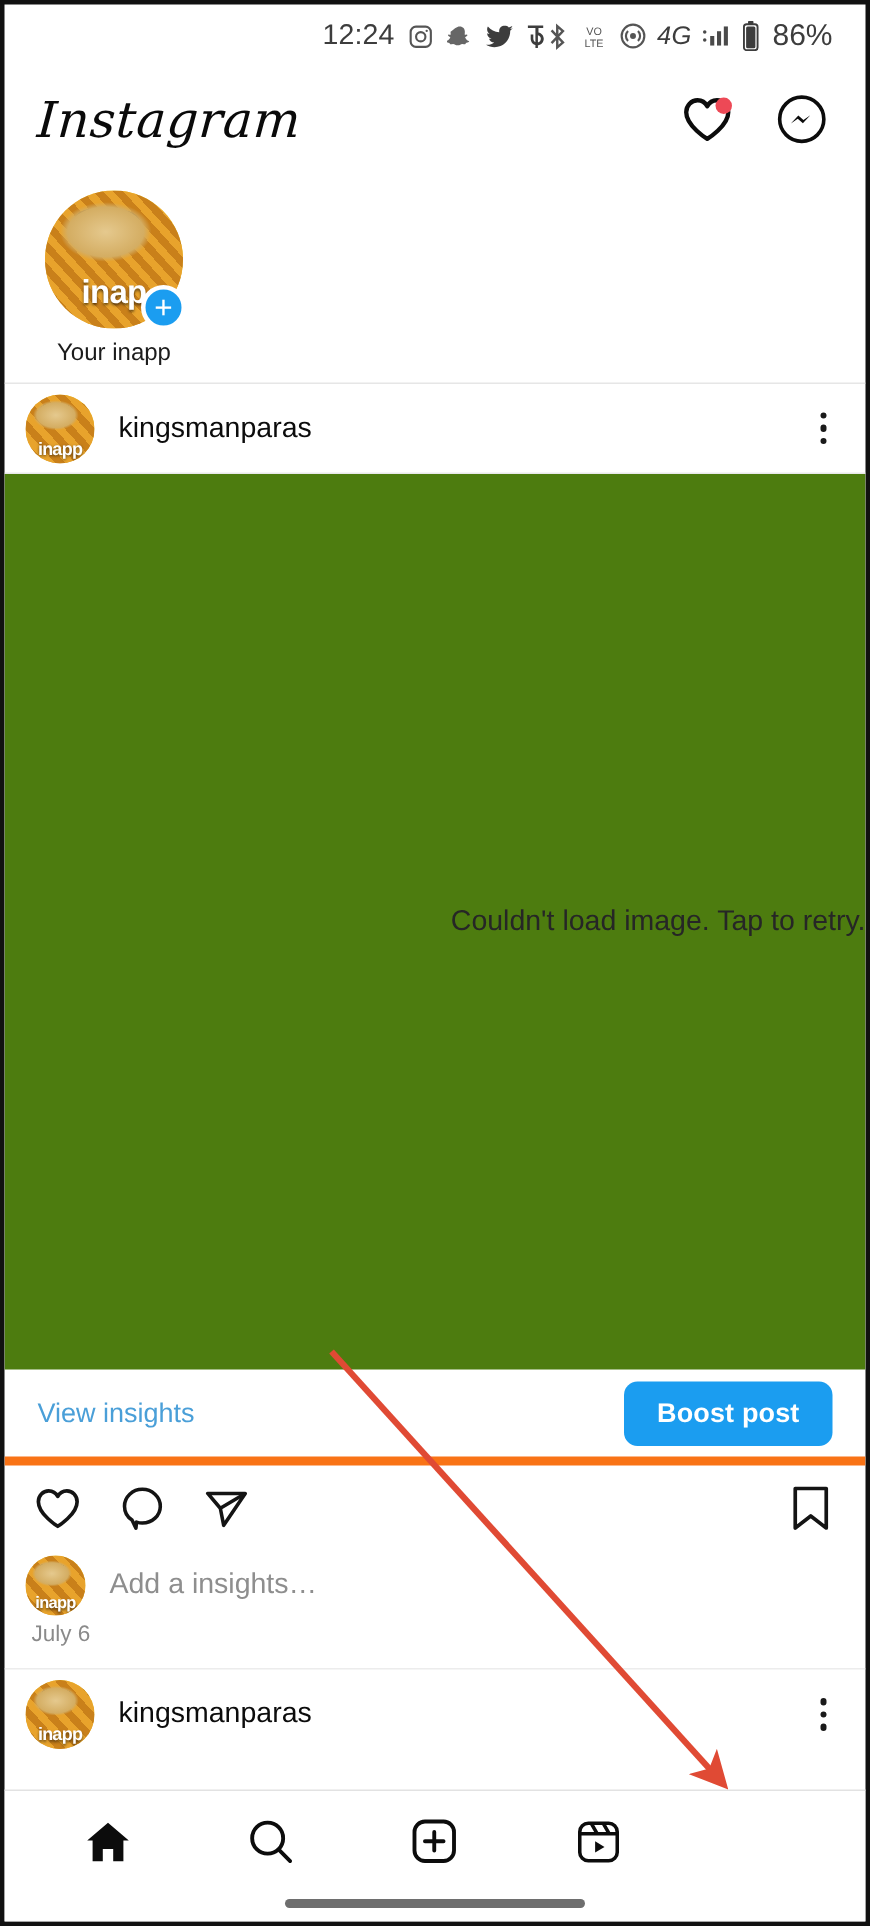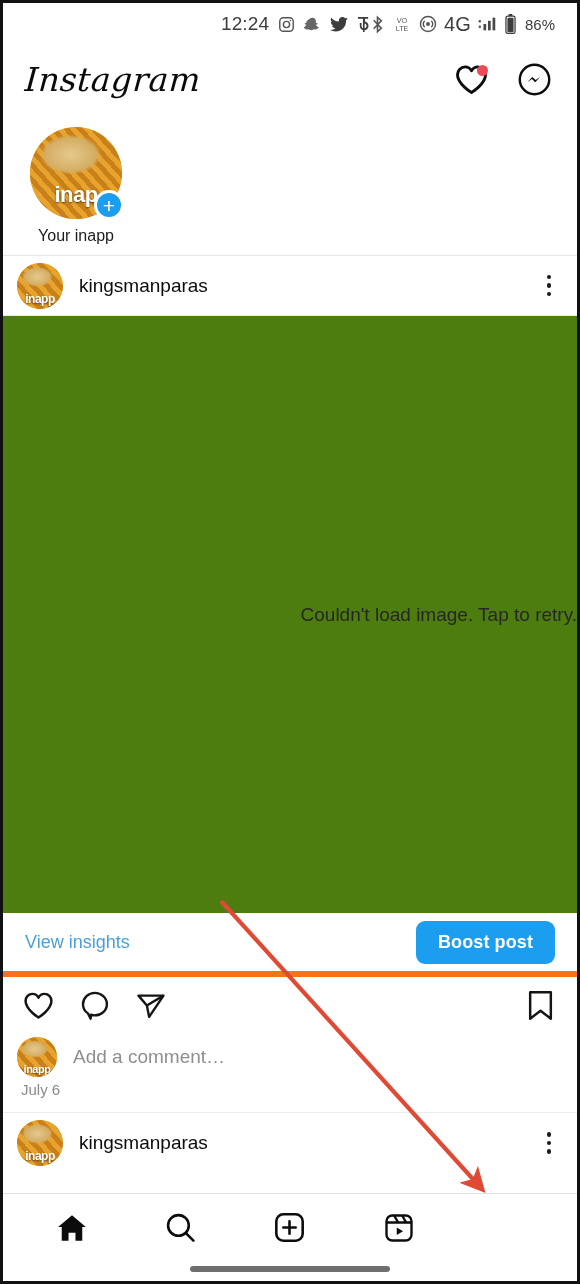--- a/index.html
+++ b/index.html
@@ -203,7 +203,7 @@
           <circle cx="10" cy="10" r="2.2" fill="#555" stroke="none"></circle>
         <path d="M6.3 6.3a5.2 5.2 0 000 7.4M13.7 6.3a5.2 5.2 0 010 7.4"></path>
       </svg>
-      <span class="sb-time" style="font-size:20px;">4G</span>
+      <span class="sb-time" style="font-size:17px;font-style:italic;">4G</span>
       <svg class="sb-ico" width="20" height="18" viewBox="0 0 22 18" fill="#4a4a4a">
         <circle cx="2" cy="6" r="1.3"></circle>
           <circle cx="2" cy="12" r="1.3"></circle>

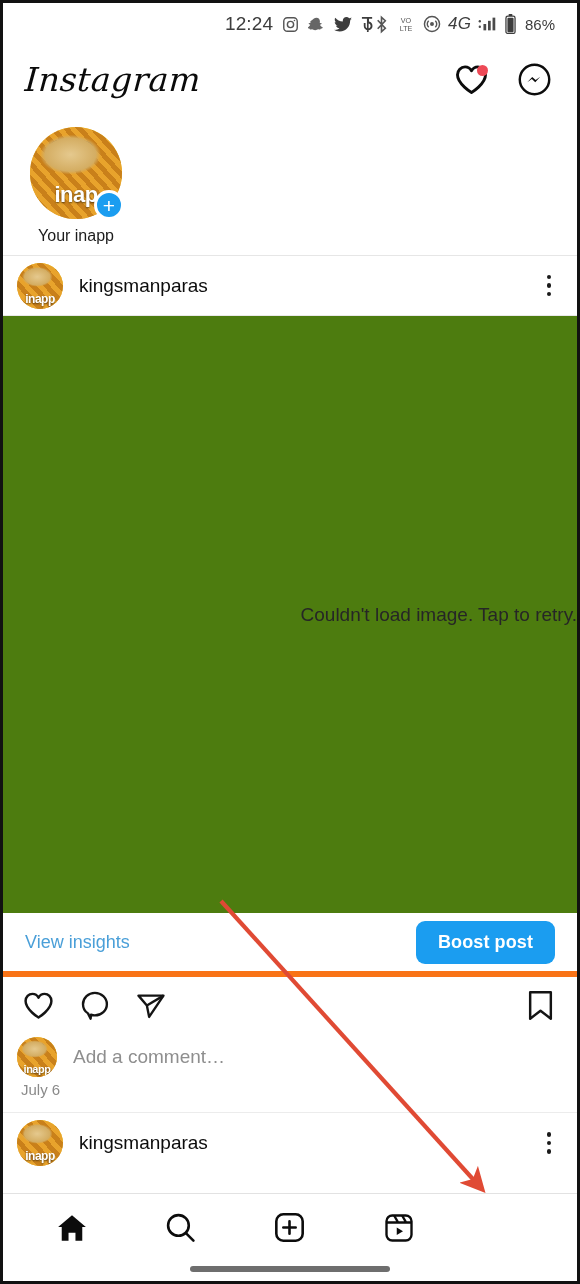--- a/index.html
+++ b/index.html
@@ -28,7 +28,7 @@
   .sb-time { font-size:19px; color:#3d3d3d; letter-spacing:.1px; }
   .sb-right { display:flex; align-items:center; gap:7px; }
   .sb-ico { display:block; }
-  .sb-batt-text { font-size:15px; color:#3d3d3d; margin-left:2px; }
+  .sb-batt-text { font-size:20px; color:#3d3d3d; margin-left:2px; }
 
   
   .appbar {

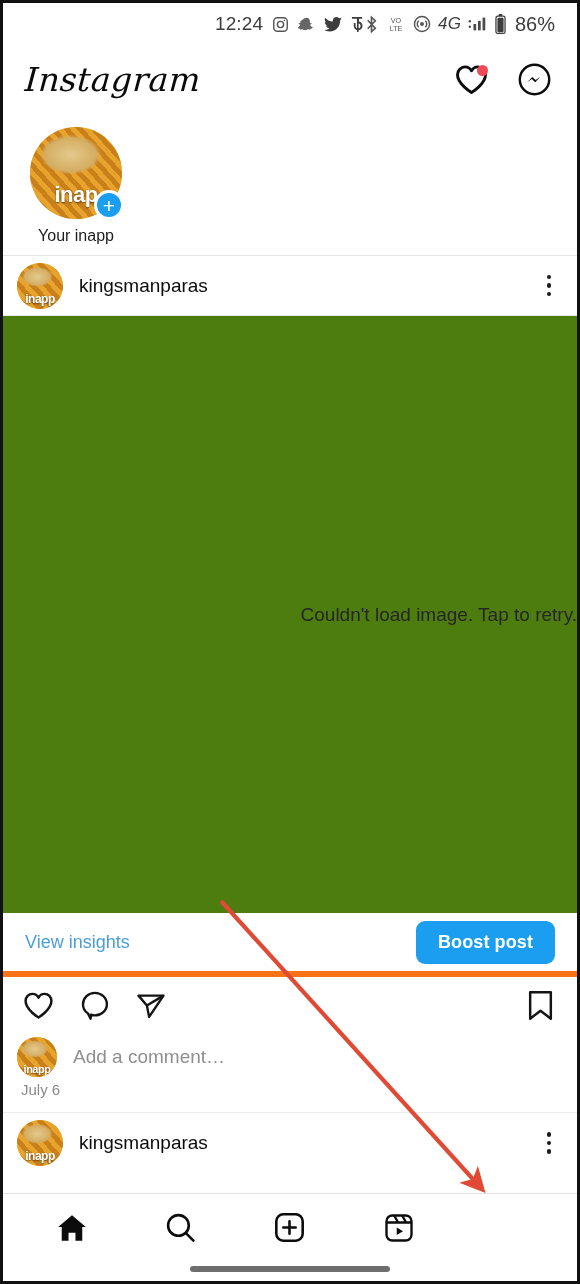--- a/index.html
+++ b/index.html
@@ -295,7 +295,7 @@
       <div class="avatar ca">
         <span class="avatar-text">inapp</span>
       </div>
-      <div class="comment-ph">Add a comment…</div>
+      <div class="comment-ph">Add a insights…</div>
     </div>
     <div class="post-date">July 6</div>
   </div>

